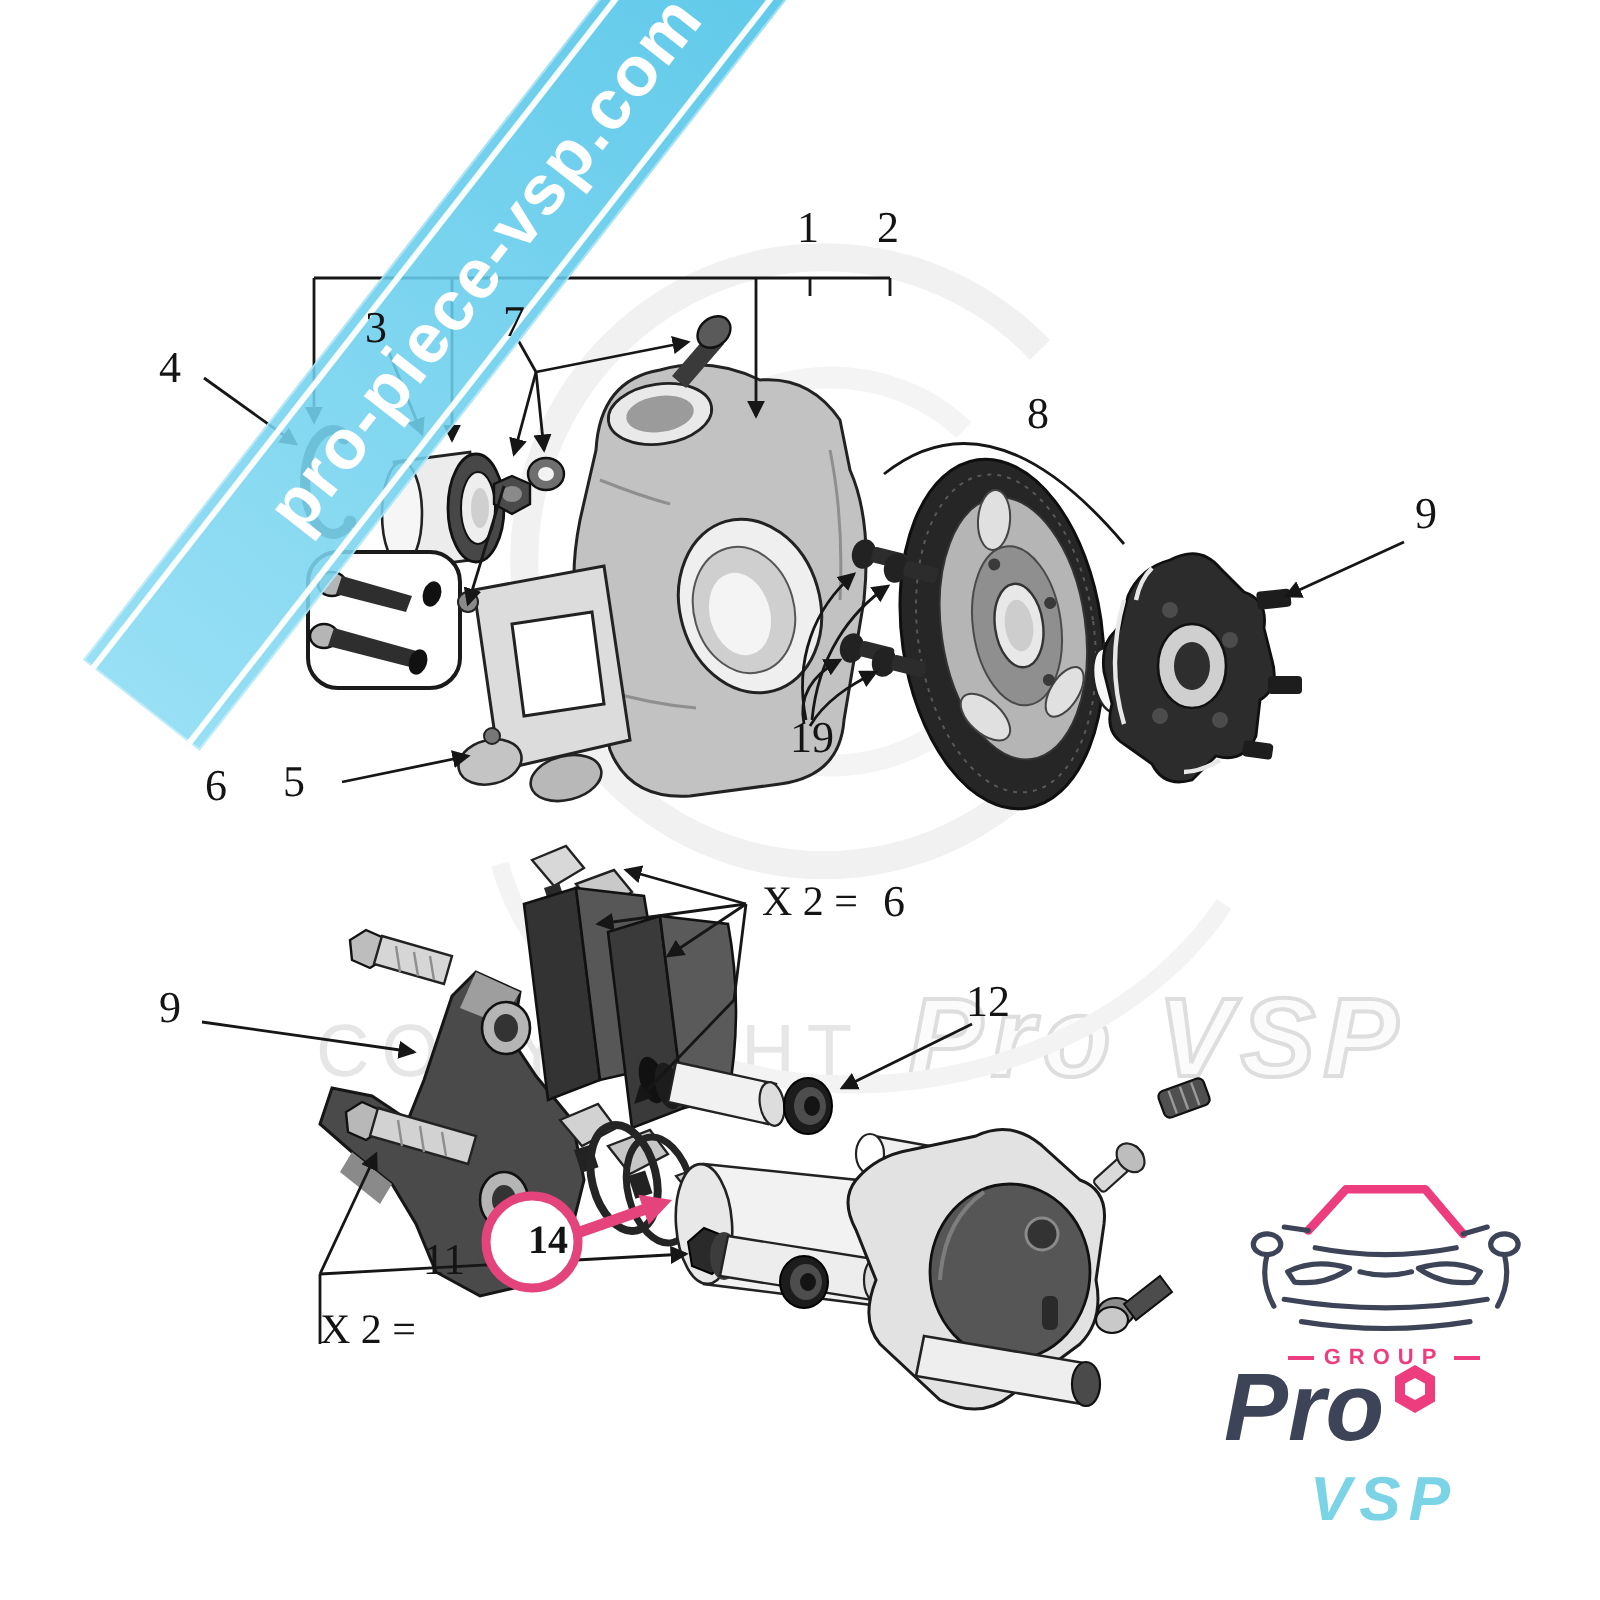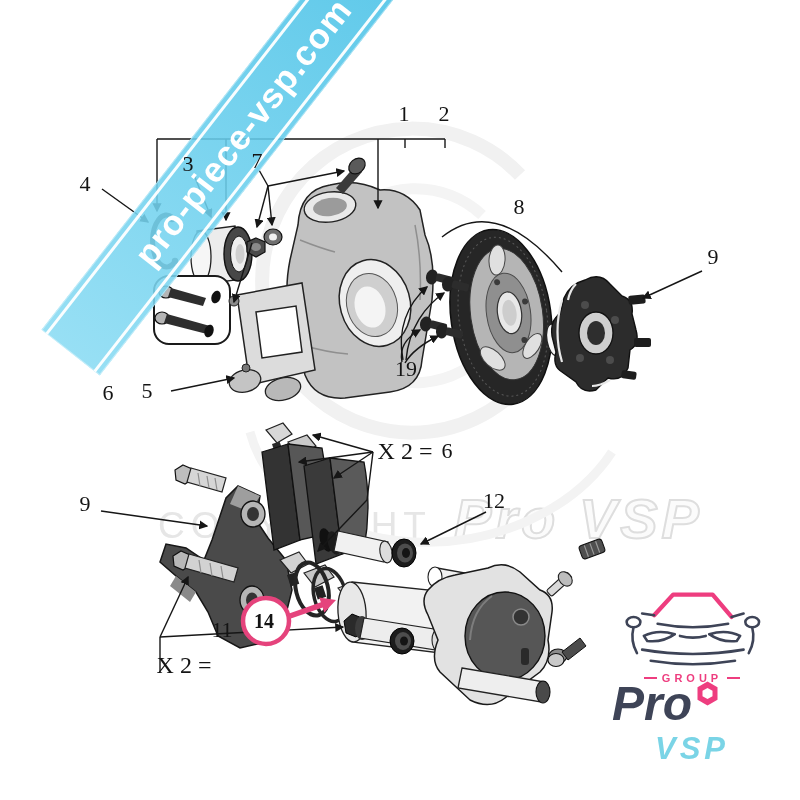--- a/index.html
+++ b/index.html
@@ -27,7 +27,7 @@
   .callout{position:absolute;z-index:10;transform:translate(-50%,-50%);
            font-family:"Liberation Serif",serif;font-size:22px;color:#141414;}
   .mult{position:absolute;z-index:10;transform:translate(-50%,-50%);
-        font-family:"Liberation Serif",serif;font-size:24px;color:#141414;white-space:nowrap;}
+        font-family:"Liberation Serif",serif;font-size:21px;color:#141414;white-space:nowrap;}
   .callout.pink{font-size:20px;font-weight:700;}
   
   .logo{position:absolute;left:612px;top:586px;width:160px;height:205px;z-index:6;

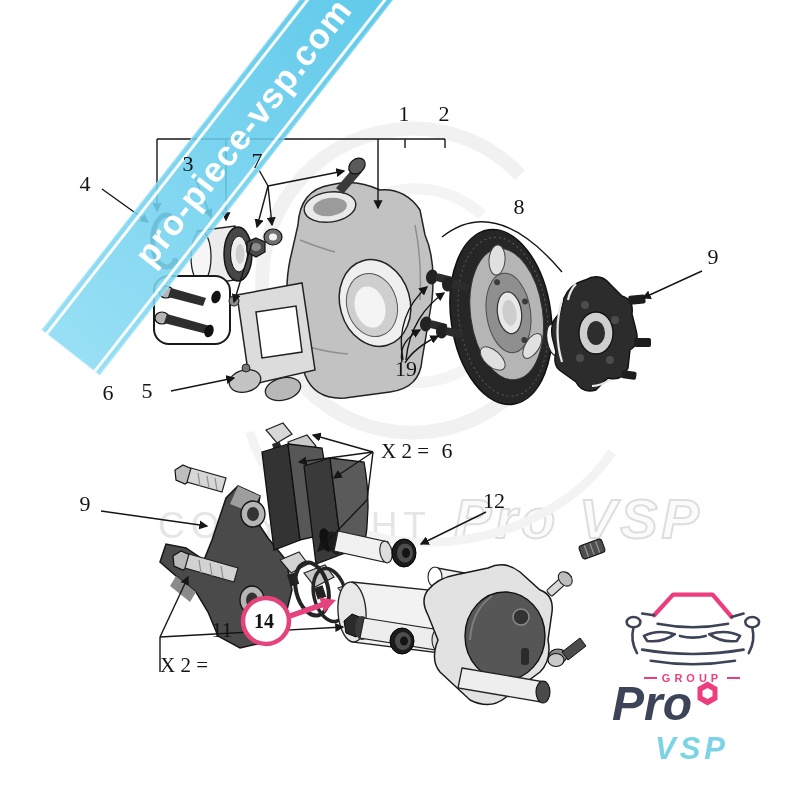--- a/index.html
+++ b/index.html
@@ -360,7 +360,7 @@
   <div class="callout" style="left:222px;top:630px">11</div>
   <div class="callout" style="left:494px;top:501px">12</div>
   <div class="callout" style="left:85px;top:504px">9</div>
-  <div class="callout pink" style="left:264px;top:621px">14</div>
+  <div class="callout pink" style="left:274px;top:621px">14</div>
   <div class="callout" style="left:406px;top:369px">19</div>
 
   <div class="mult" style="left:405px;top:451px">X 2 =</div>

